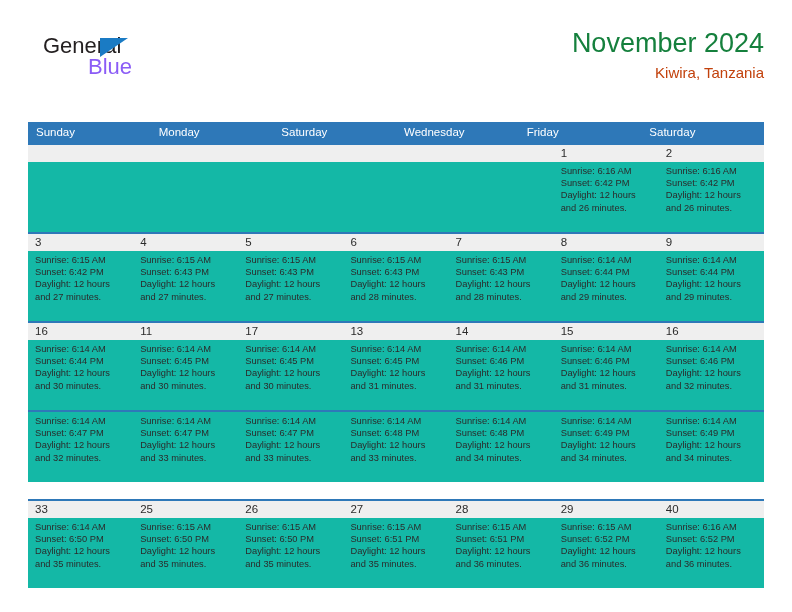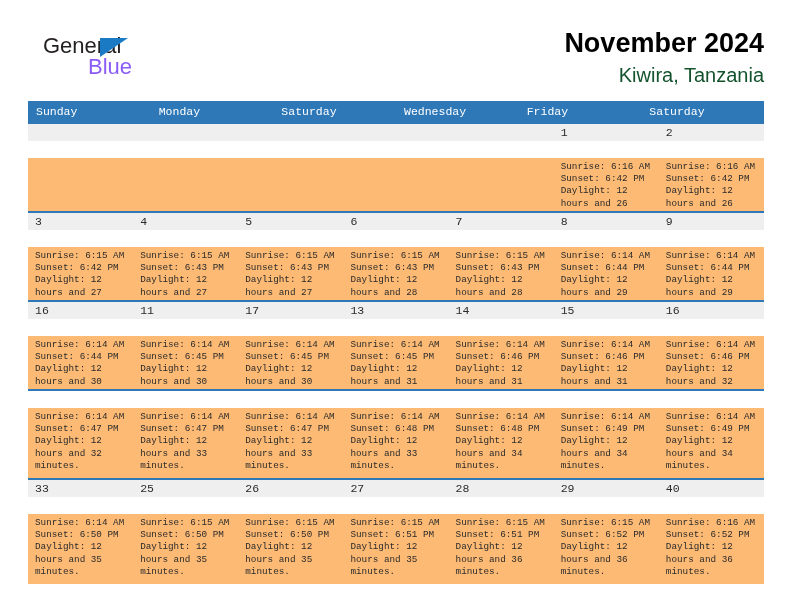--- a/index.html
+++ b/index.html
@@ -75,9 +75,9 @@
   }
   .cal-title {
     font-size: 27px;
-    color: #000000;
+    color: #15803d;
     line-height: 1.15;
-    font-weight: 700;
+    font-weight: 400;
     white-space: nowrap;
   }
   .cal-subtitle {

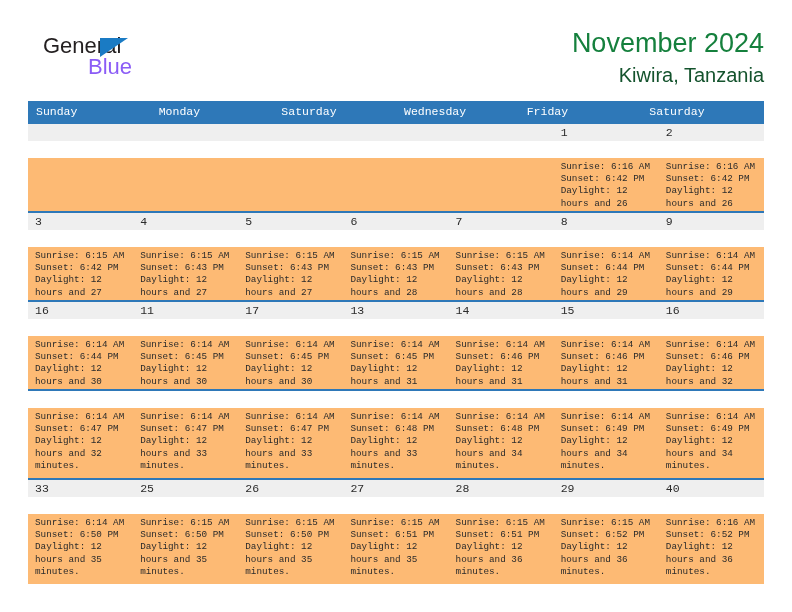--- a/index.html
+++ b/index.html
@@ -82,8 +82,8 @@
   }
   .cal-subtitle {
     margin-top: 5px;
-    font-size: 20px;
-    color: #14532d;
+    font-size: 15px;
+    color: #c2410c;
     line-height: 1.15;
     font-weight: 400;
     white-space: nowrap;

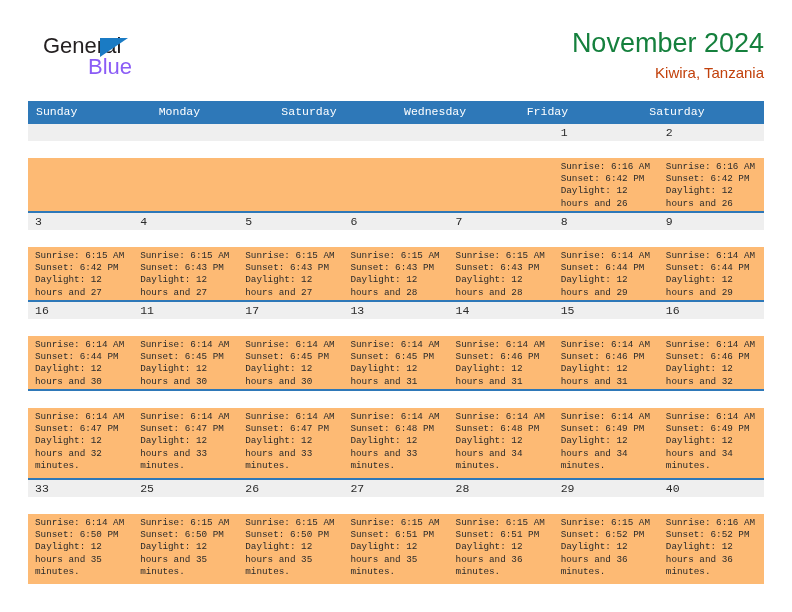--- a/index.html
+++ b/index.html
@@ -93,9 +93,8 @@
   .calendar {
     position: absolute;
     left: 28px;
-    top: 101px;
-    width: 736px;
-    font-family: Liberation Mono, monospace;
+    top: 122px;
+    width: 736px;
   }
 
   .dow-row {

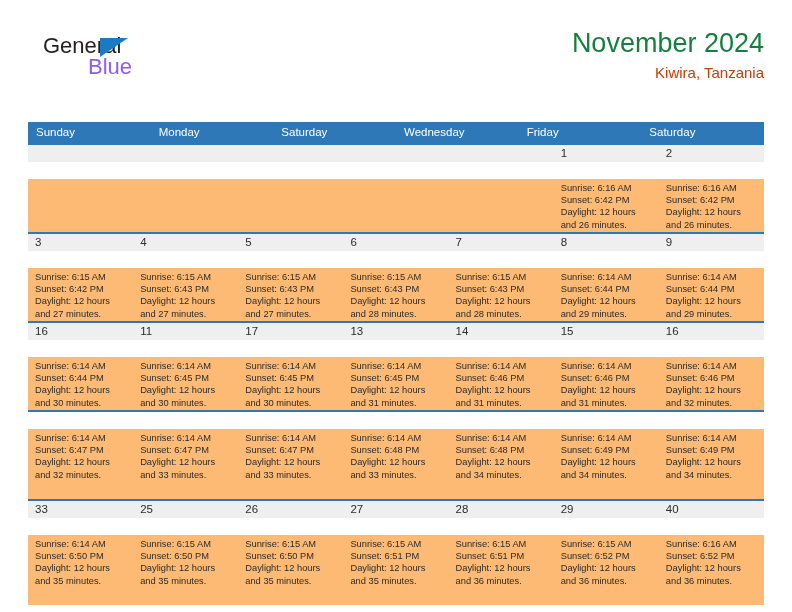--- a/index.html
+++ b/index.html
@@ -141,8 +141,7 @@
     display: flex;
     width: 736px;
     height: 70px;
-    background: #fdba74;
-    margin-top: 17px;
+    background: #14b8a6;
   }
   .body-cell {
     flex: 1 1 0;

